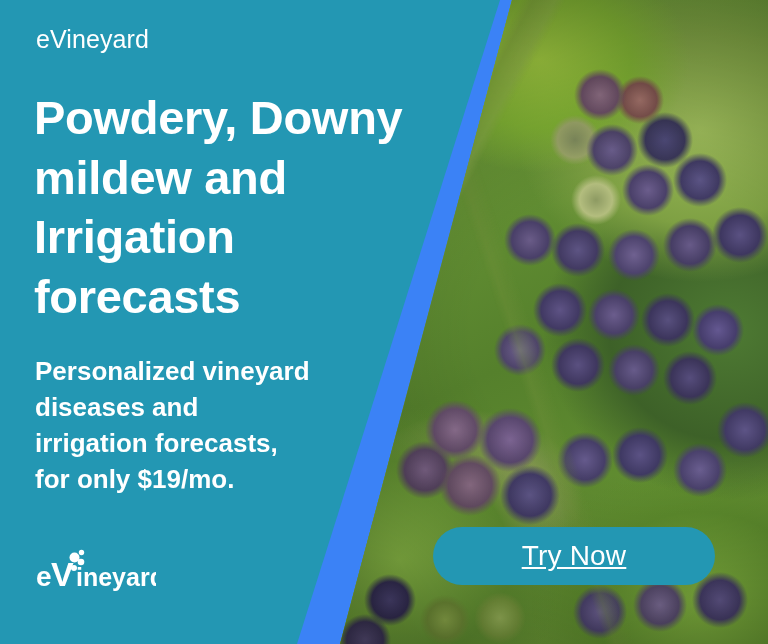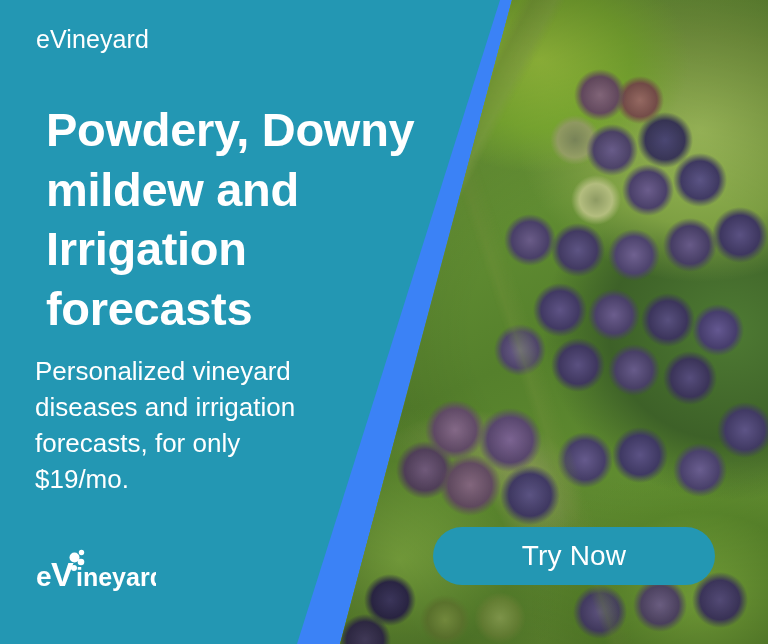--- a/index.html
+++ b/index.html
@@ -143,7 +143,7 @@
     left: 34px;
     top: 88px;
     width: 380px;
-    margin: 12px;
+    margin: 0;
     font-size: 47px;
     font-weight: 700;
     line-height: 1.27;

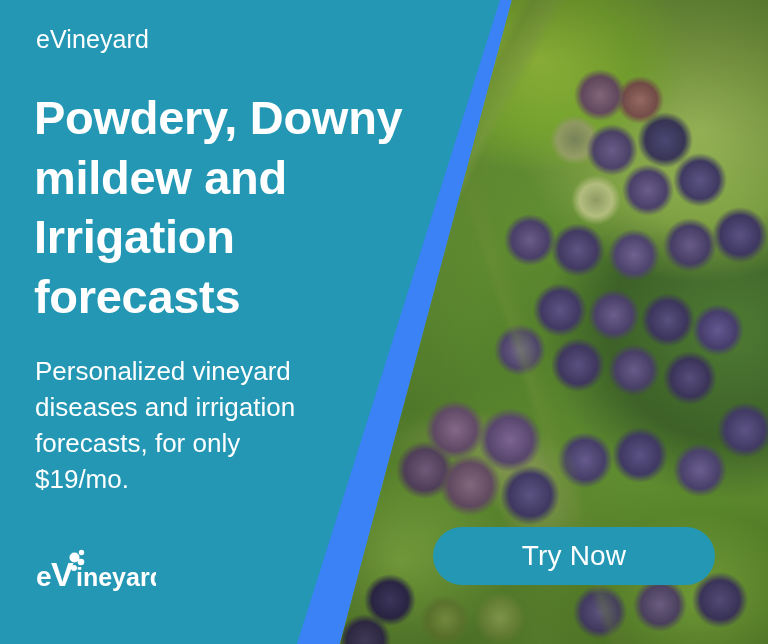--- a/index.html
+++ b/index.html
@@ -158,7 +158,7 @@
     width: 275px;
     margin: 0;
     font-size: 26px;
-    font-weight: 400;
+    font-weight: 700;
     line-height: 1.38;
     color: #ffffff;
   }

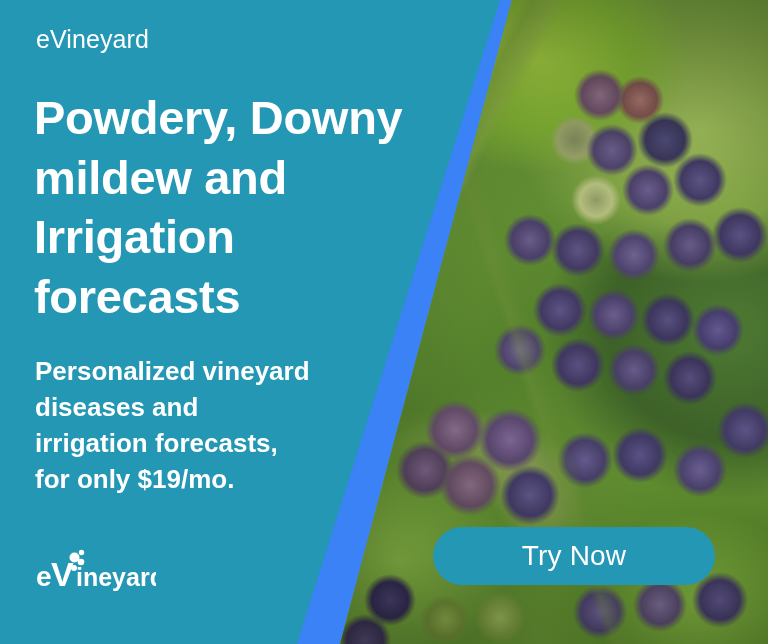--- a/index.html
+++ b/index.html
@@ -191,6 +191,7 @@
     letter-spacing: 0.2px;
     cursor: pointer;
     padding: 0;
+    text-decoration: underline;
   }
 </style>
 </head>

